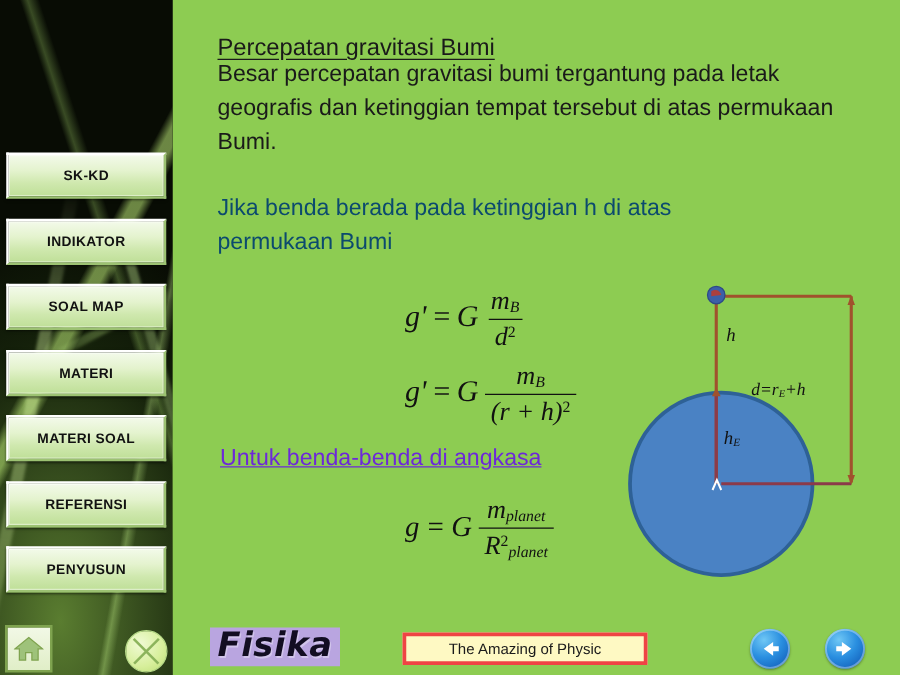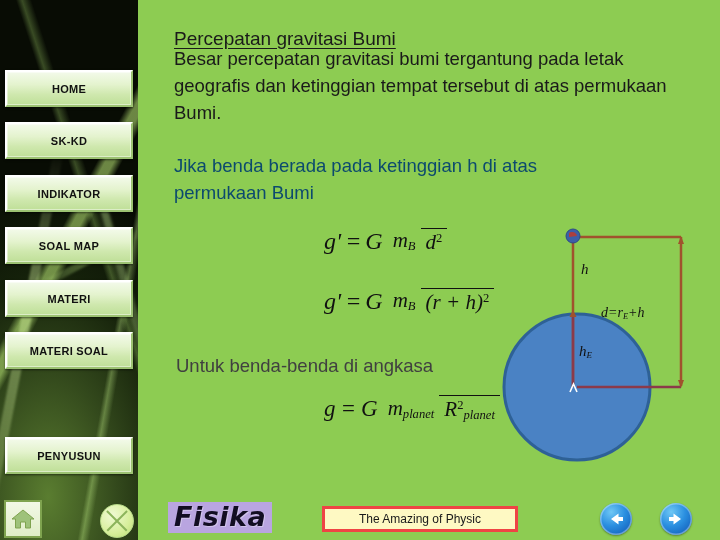--- a/index.html
+++ b/index.html
@@ -272,9 +272,6 @@
     <div id="sidebar-streak-b"></div>
     <div id="sidebar-streak-c"></div>
 
-    <div class="navbtn" style="top:70px">
-        <span>HOME</span>
-      </div>
     <div class="navbtn" style="top:122px">
         <span>SK-KD</span>
       </div>

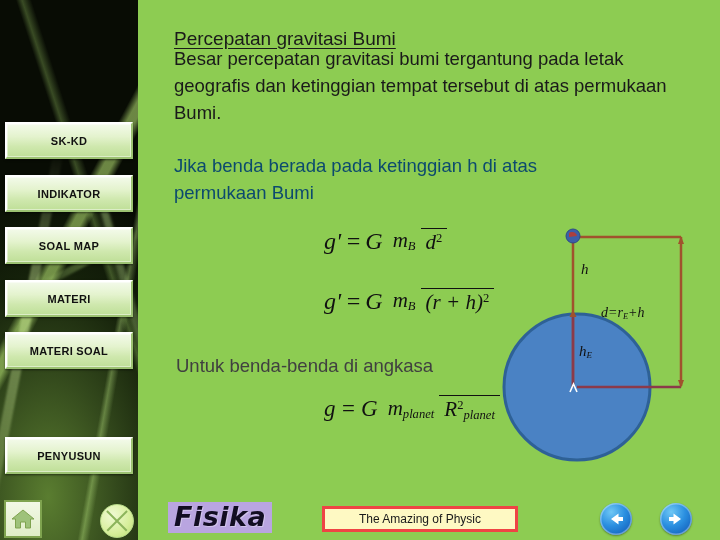--- a/index.html
+++ b/index.html
@@ -162,7 +162,7 @@
   }
   .frac {
     display: inline-flex;
-    flex-direction: row;
+    flex-direction: column;
     align-items: center;
     vertical-align: middle;
     margin-left: 5px;

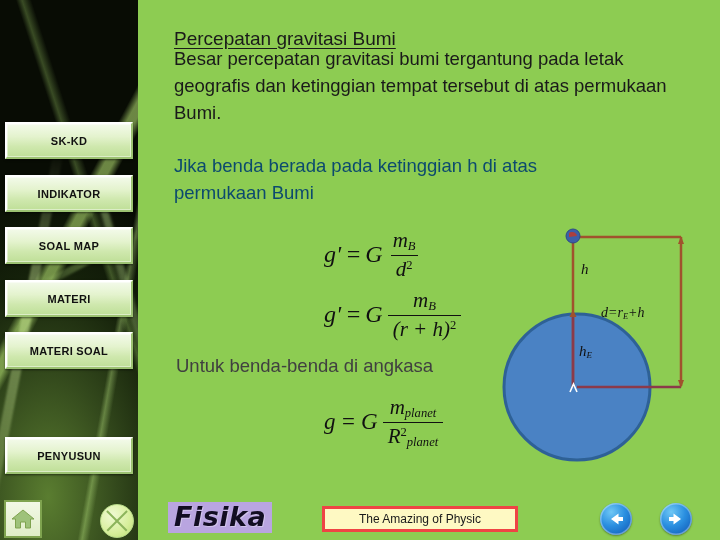--- a/index.html
+++ b/index.html
@@ -145,8 +145,9 @@
     position: absolute;
     left: 38px; top: 355px;
     font-size: 18.5px;
-    color: #404040;
-    white-space: nowrap;
+    color: #6d28d9;
+    white-space: nowrap;
+    text-decoration: underline;
   }
 
   

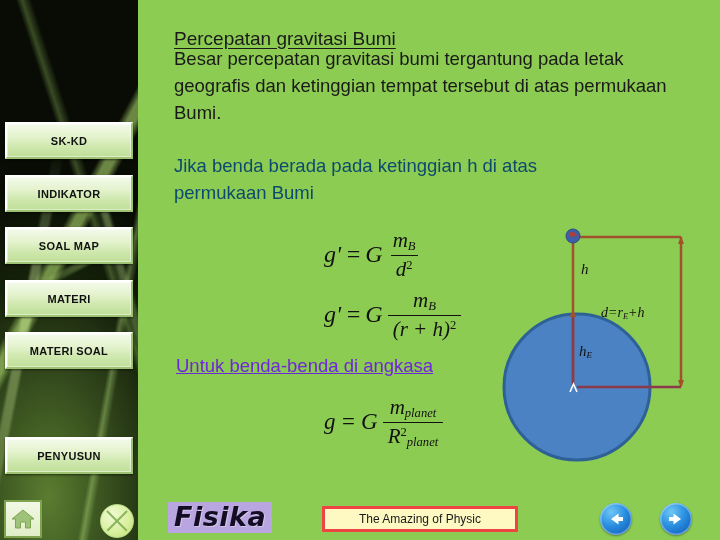--- a/index.html
+++ b/index.html
@@ -288,6 +288,9 @@
     <div class="navbtn" style="top:332px">
         <span>MATERI SOAL</span>
       </div>
+    <div class="navbtn" style="top:385px">
+        <span>REFERENSI</span>
+      </div>
     <div class="navbtn" style="top:437px">
         <span>PENYUSUN</span>
       </div>

